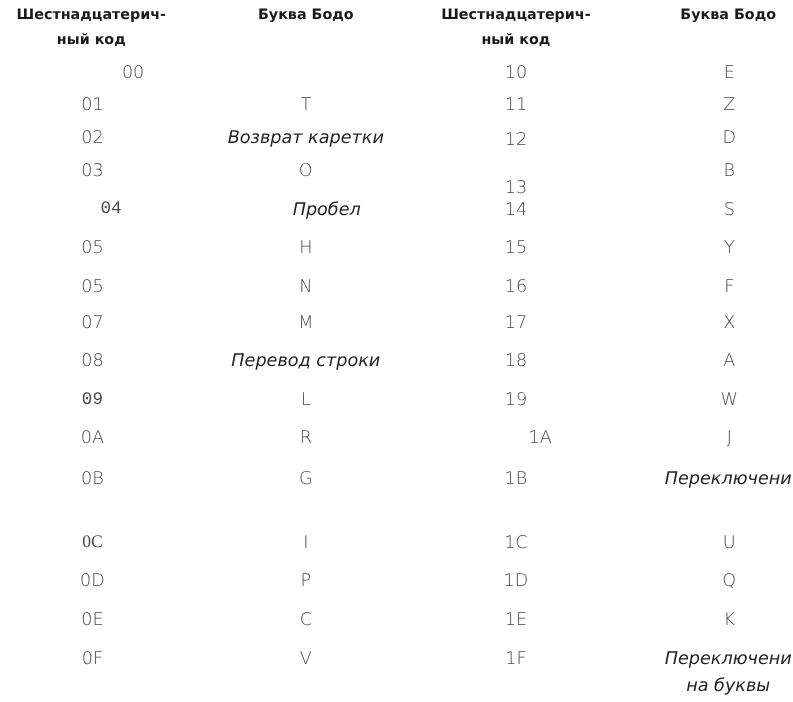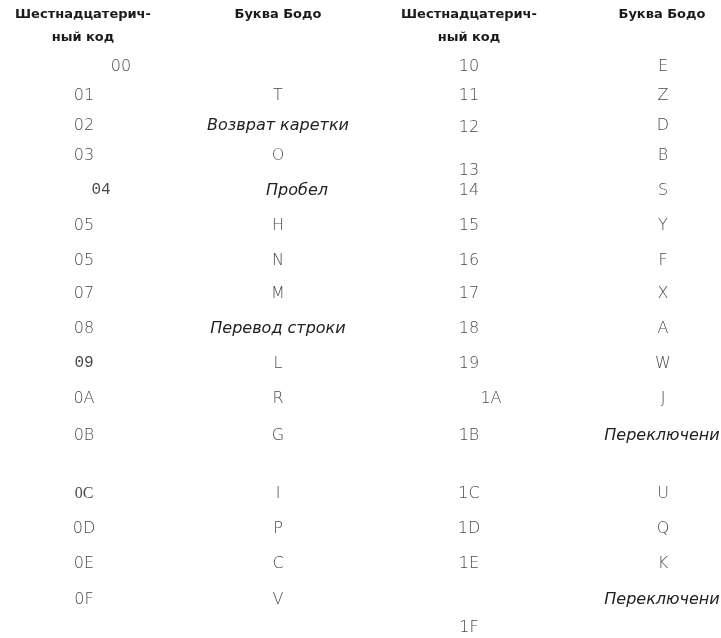--- a/index.html
+++ b/index.html
@@ -125,7 +125,7 @@
   <div class="cell" style="left:469px; top:563px;">1E</div>
   <div class="cell" style="left:663px; top:563px;">K</div>
 
-  <div class="cell" style="left:469px; top:599px;margin-top:28px;">1F</div>
+  <div class="cell" style="left:469px; top:599px;">1F</div>
   <div class="cell it multi" style="left:662px; top:587px;">
     <div>Переключени</div>
   </div>

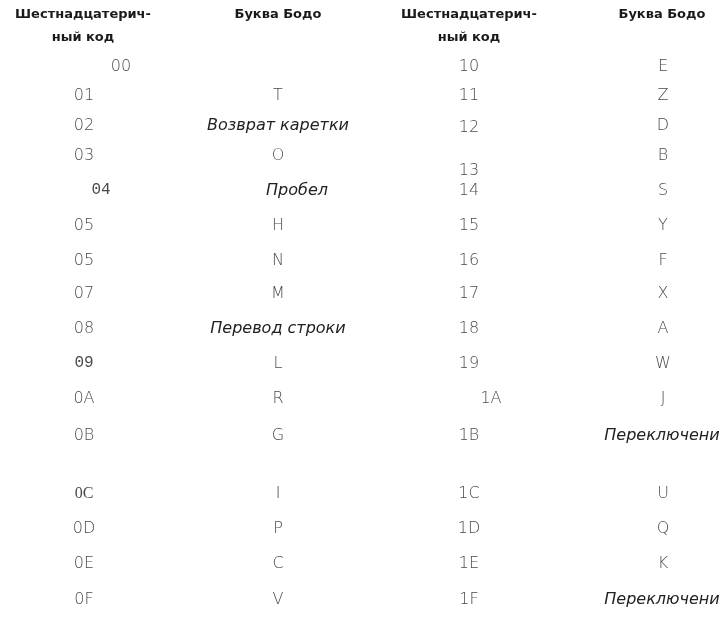--- a/index.html
+++ b/index.html
@@ -128,6 +128,7 @@
   <div class="cell" style="left:469px; top:599px;">1F</div>
   <div class="cell it multi" style="left:662px; top:587px;">
     <div>Переключени</div>
+    <div>на буквы</div>
   </div>
 </div>
 

